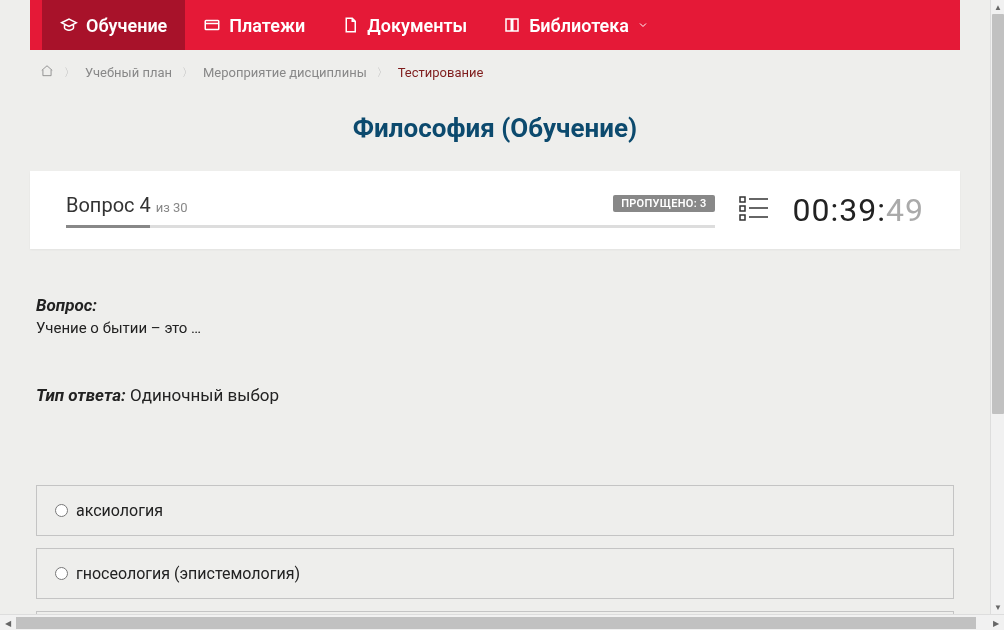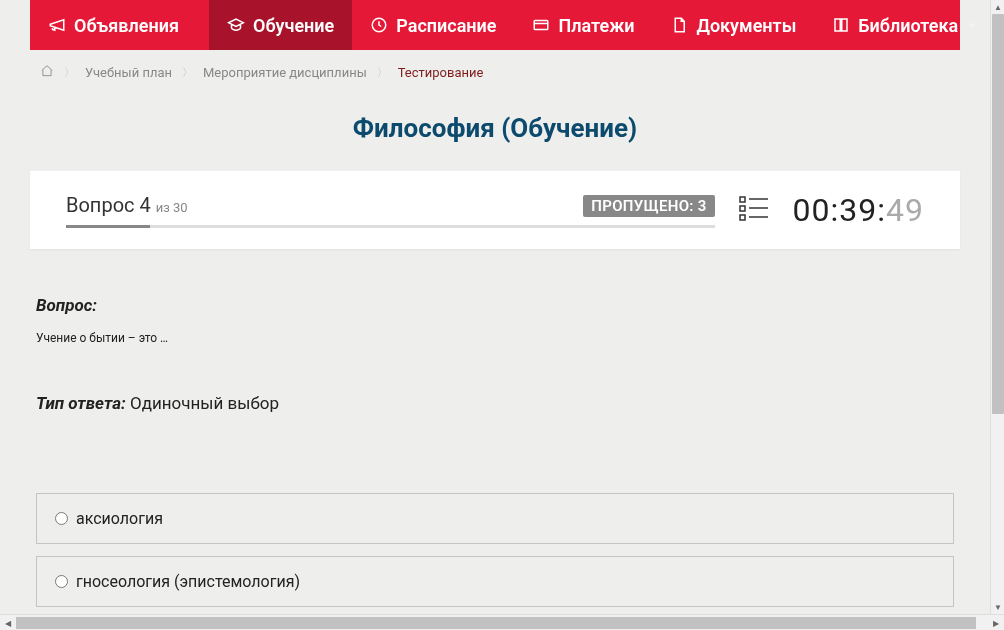--- a/index.html
+++ b/index.html
@@ -267,14 +267,6 @@
 <div class="viewport">
   <div class="page">
     <div class="nav-bar">
-      <div class="nav-item">
-        <span class="nav-icon">
-          <svg viewBox="0 0 24 24">
-              <path d="M3 11l18-6v14L3 13v-2z M6 13v5l3 1v-5"></path>
-            </svg>
-        </span>
-        <span>Объявления</span>
-      </div>
       <div class="nav-item active">
         <span class="nav-icon">
           <svg viewBox="0 0 24 24">

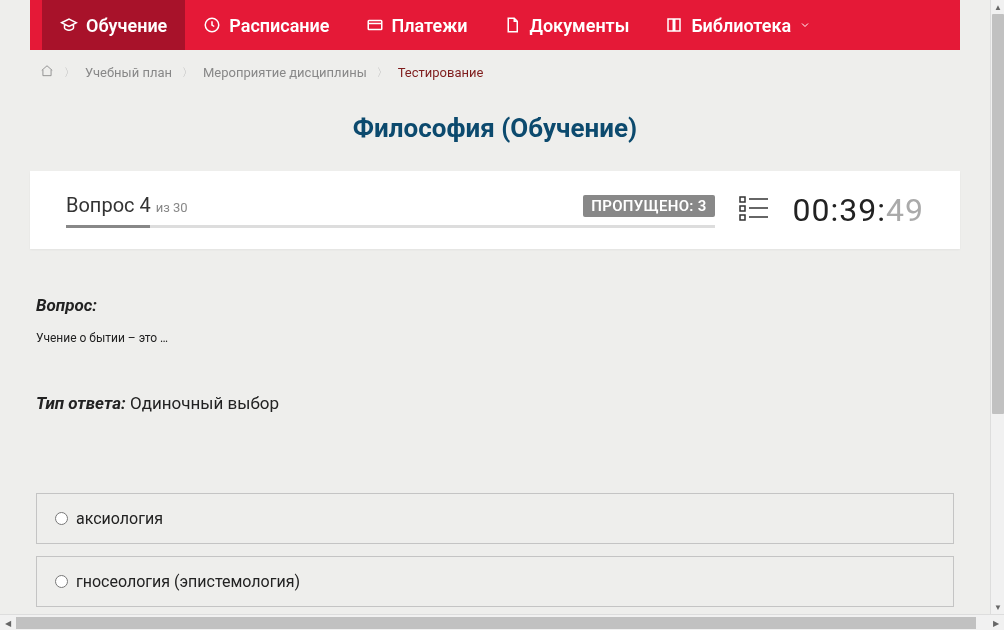--- a/index.html
+++ b/index.html
@@ -274,15 +274,6 @@
             </svg>
         </span>
         <span>Обучение</span>
-      </div>
-      <div class="nav-item">
-        <span class="nav-icon">
-          <svg viewBox="0 0 24 24">
-              <circle cx="12" cy="12" r="9"></circle>
-              <path d="M12 7v5l3 2"></path>
-            </svg>
-        </span>
-        <span>Расписание</span>
       </div>
       <div class="nav-item">
         <span class="nav-icon">

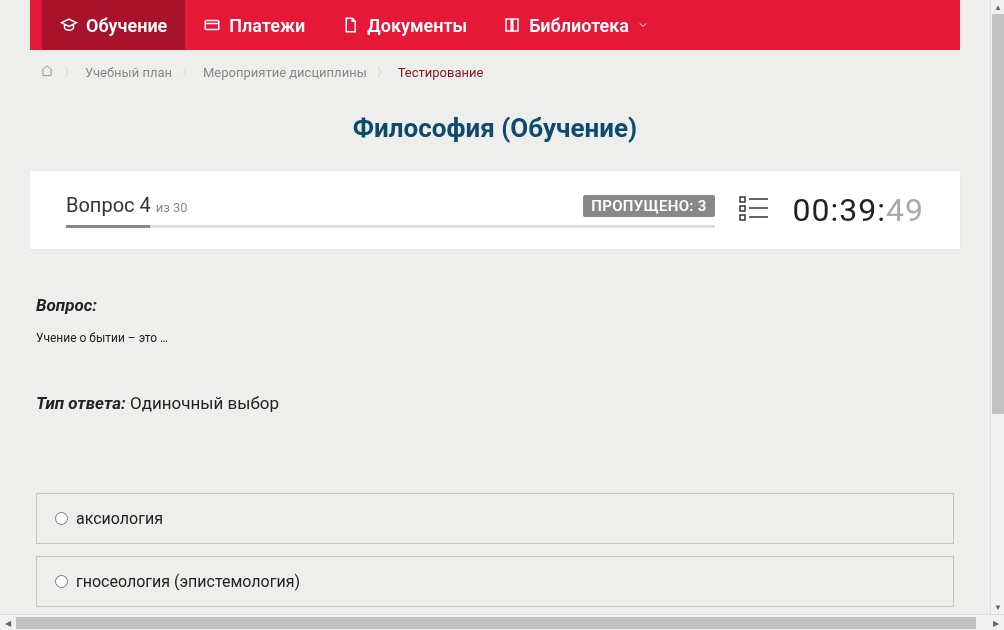--- a/index.html
+++ b/index.html
@@ -118,7 +118,7 @@
       top: 2px;
       background: #888;
       color: #fff;
-      font-size: 15px;
+      font-size: 11px;
       font-weight: 600;
       padding: 2px 8px;
       border-radius: 2px;

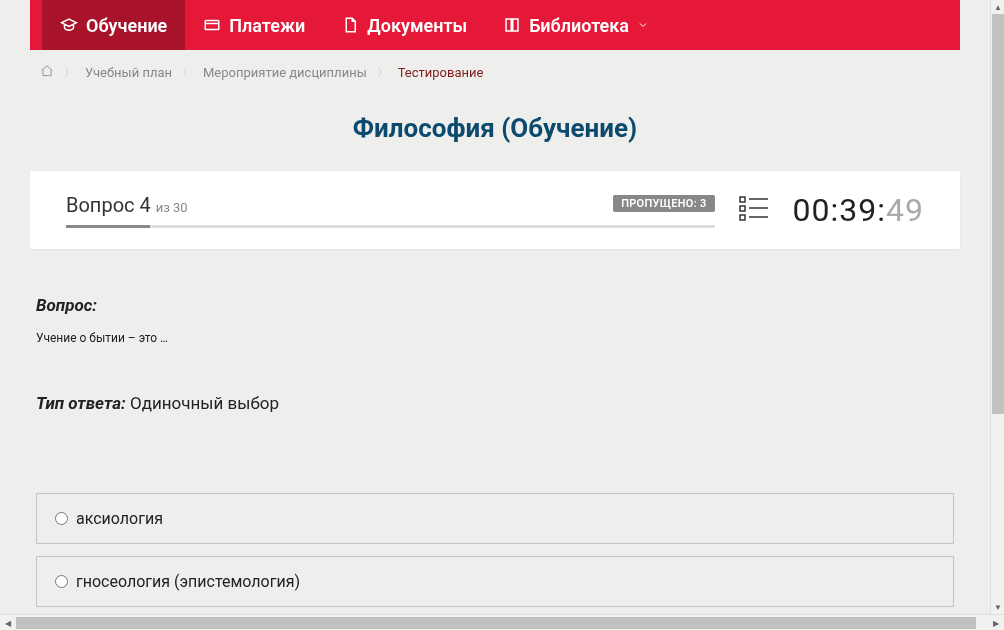--- a/index.html
+++ b/index.html
@@ -166,7 +166,7 @@
       font-weight: 700;
       font-size: 17px;
       color: #222;
-      margin-bottom: 16px;
+      margin-bottom: 4px;
     }
     .q-text {
       font-size: 12px;

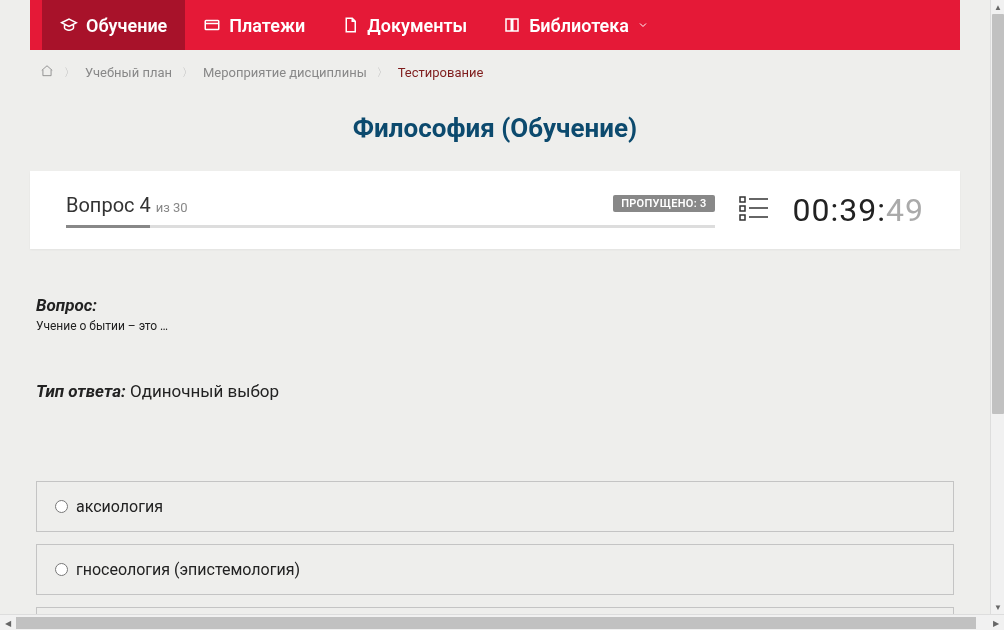--- a/index.html
+++ b/index.html
@@ -169,7 +169,7 @@
       margin-bottom: 4px;
     }
     .q-text {
-      font-size: 12px;
+      font-size: 15px;
       color: #222;
       margin-bottom: 48px;
     }

